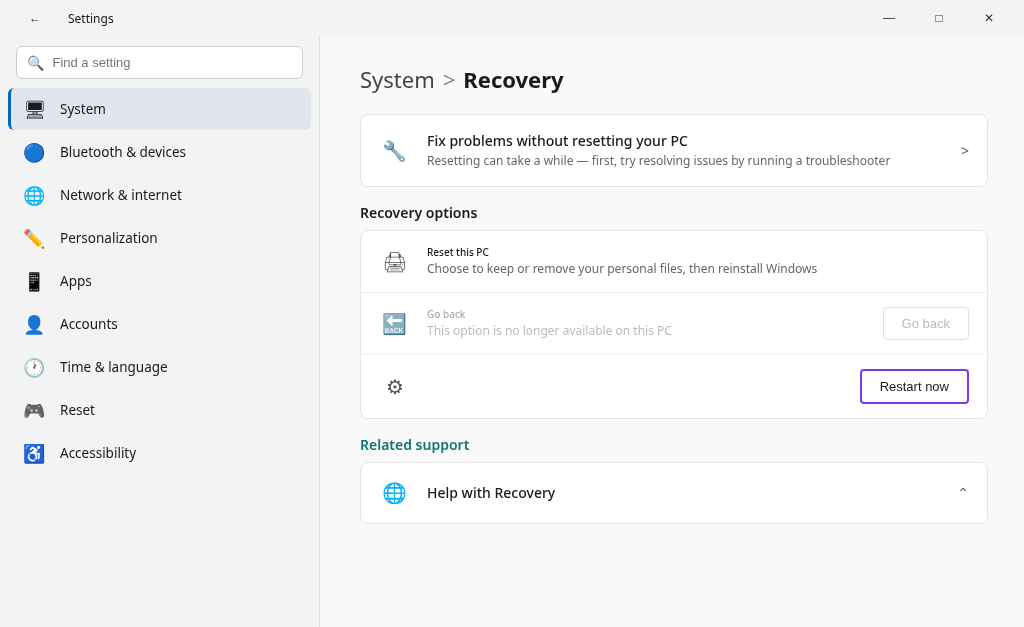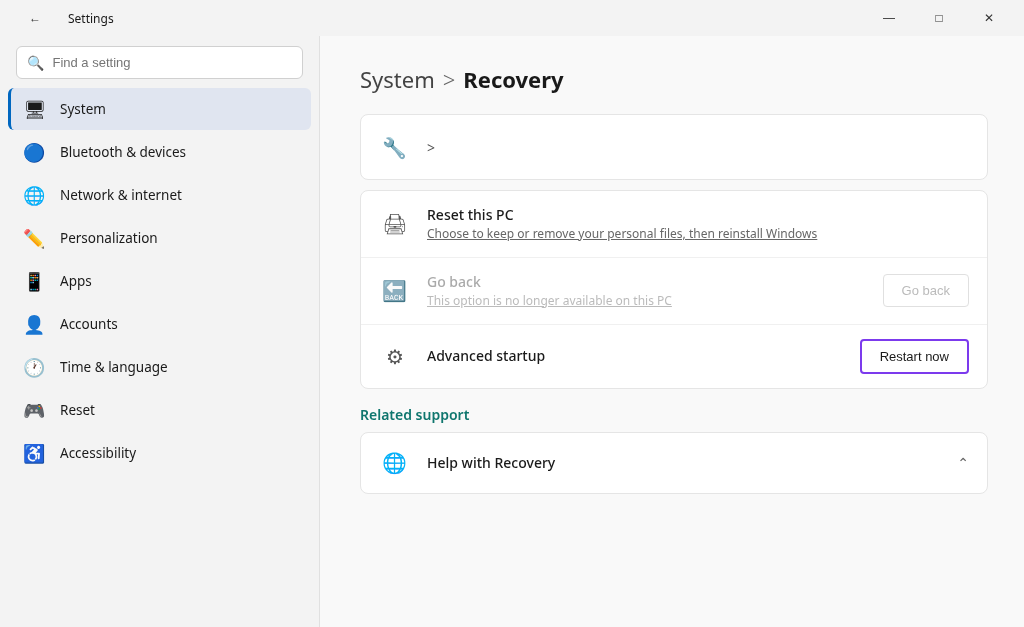--- a/index.html
+++ b/index.html
@@ -319,6 +319,10 @@
     <div class="card">
       <div class="card-row">
         <div class="card-icon">🔧</div>
+        <div class="card-text">
+          <div class="card-title">Fix problems without resetting your PC</div>
+          <div class="card-desc">Resetting can take a while — first, try resolving issues by running a troubleshooter</div>
+        </div>
         <div class="card-action">&gt;</div>
       </div>
     </div>

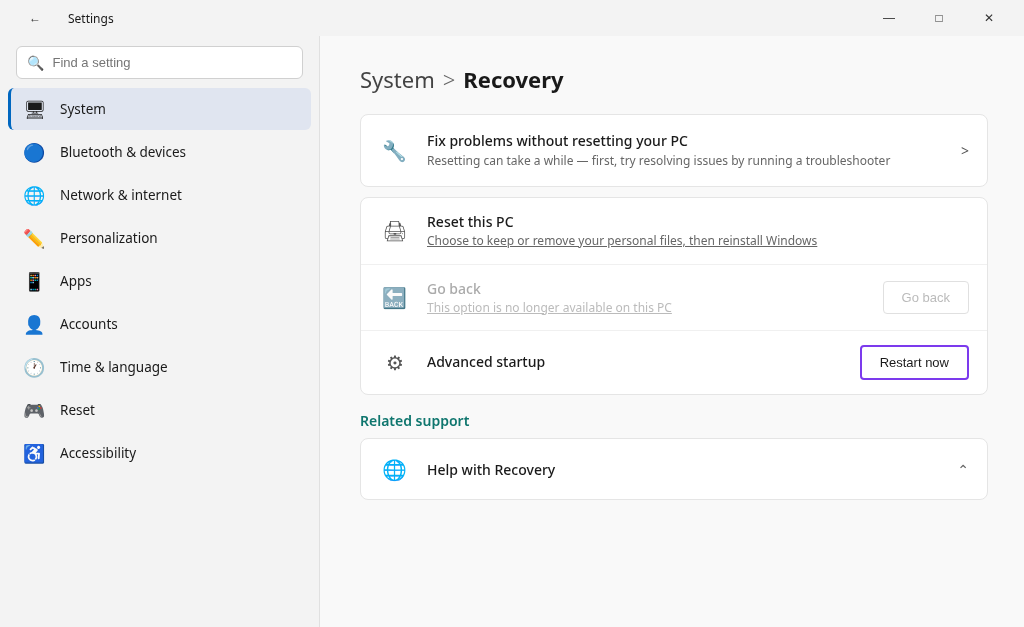--- a/index.html
+++ b/index.html
@@ -327,6 +327,7 @@
       </div>
     </div>
 
+    <div class="section-heading">Recovery options</div>
 
     <div class="options-card" id="recovery-options-container">
         <div class="option-row">

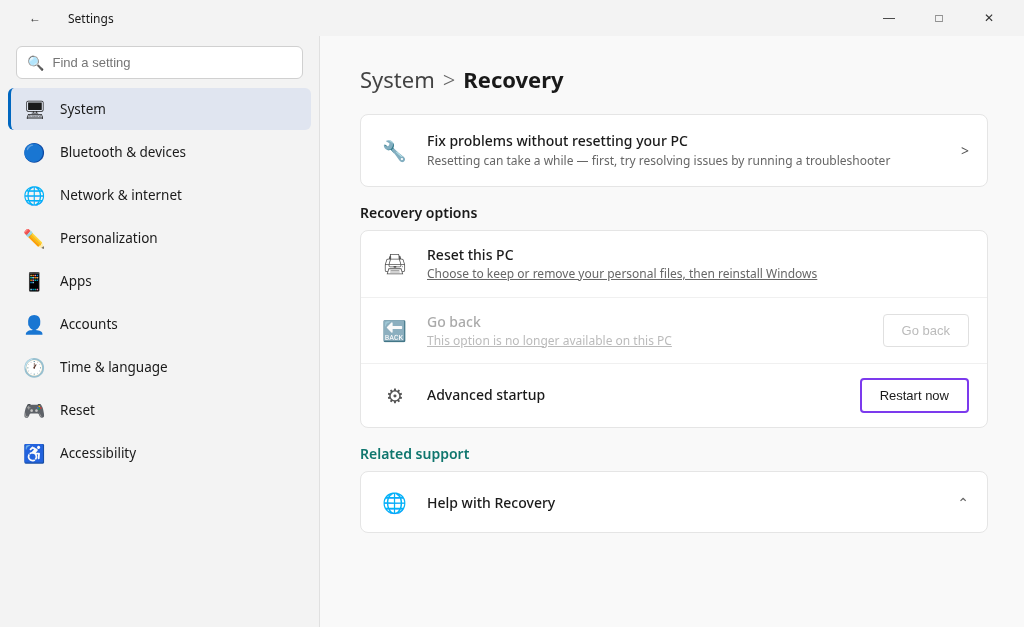--- a/index.html
+++ b/index.html
@@ -186,7 +186,7 @@
     }
     .option-icon.disabled { color: #bbb; }
     .option-text { flex: 1; }
-    .option-title { font-size: 14px; font-weight: 500; color: #1a1a1a; margin-bottom: 2px; }
+    .option-title { font-size: 10px; font-weight: 500; color: #1a1a1a; margin-bottom: 2px; }
     .option-title.disabled { color: #aaa; }
     .option-desc { font-size: 12px; color: #666; line-height: 1.4; text-decoration: underline; }
     .option-desc.disabled { color: #bbb; }

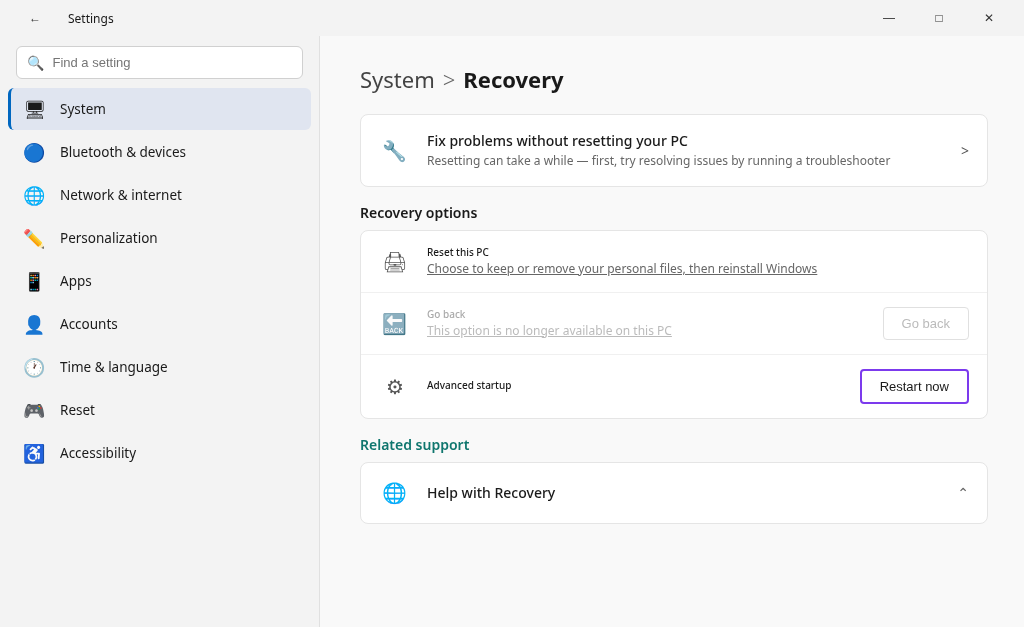--- a/index.html
+++ b/index.html
@@ -188,7 +188,7 @@
     .option-text { flex: 1; }
     .option-title { font-size: 10px; font-weight: 500; color: #1a1a1a; margin-bottom: 2px; }
     .option-title.disabled { color: #aaa; }
-    .option-desc { font-size: 12px; color: #666; line-height: 1.4; text-decoration: underline; }
+    .option-desc { font-size: 12px; color: #666; line-height: 1.4; }
     .option-desc.disabled { color: #bbb; }
     .btn {
       padding: 8px 18px;

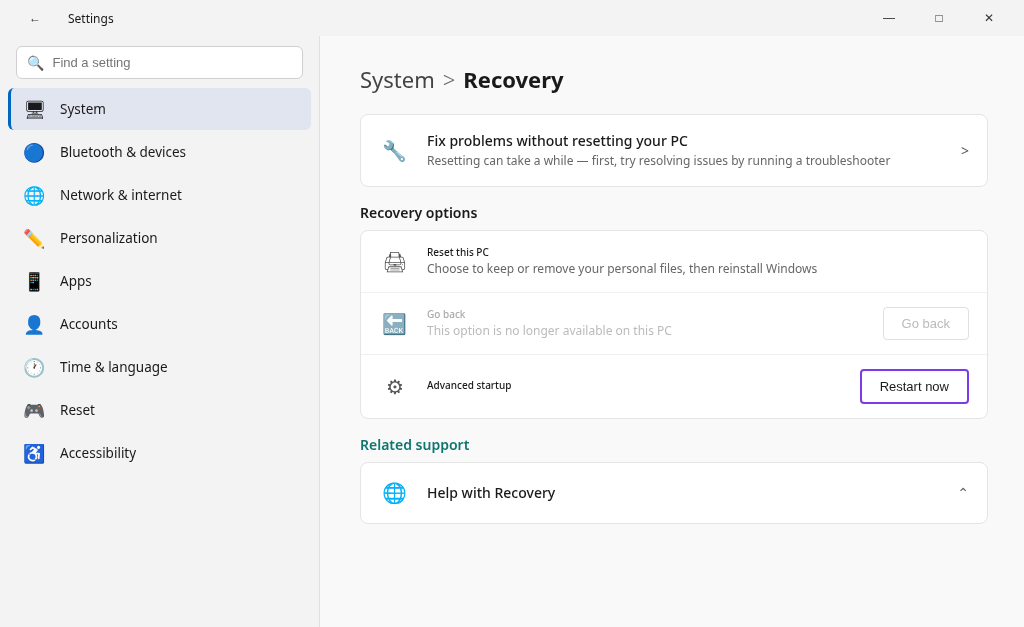--- a/index.html
+++ b/index.html
@@ -348,7 +348,6 @@
         <div class="option-row">
     <div class="option-icon">⚙</div>
     <div class="option-text">
-      <div class="option-title">Advanced startup</div>
     </div>
     <button class="btn highlighted">Restart now</button>
   </div>

